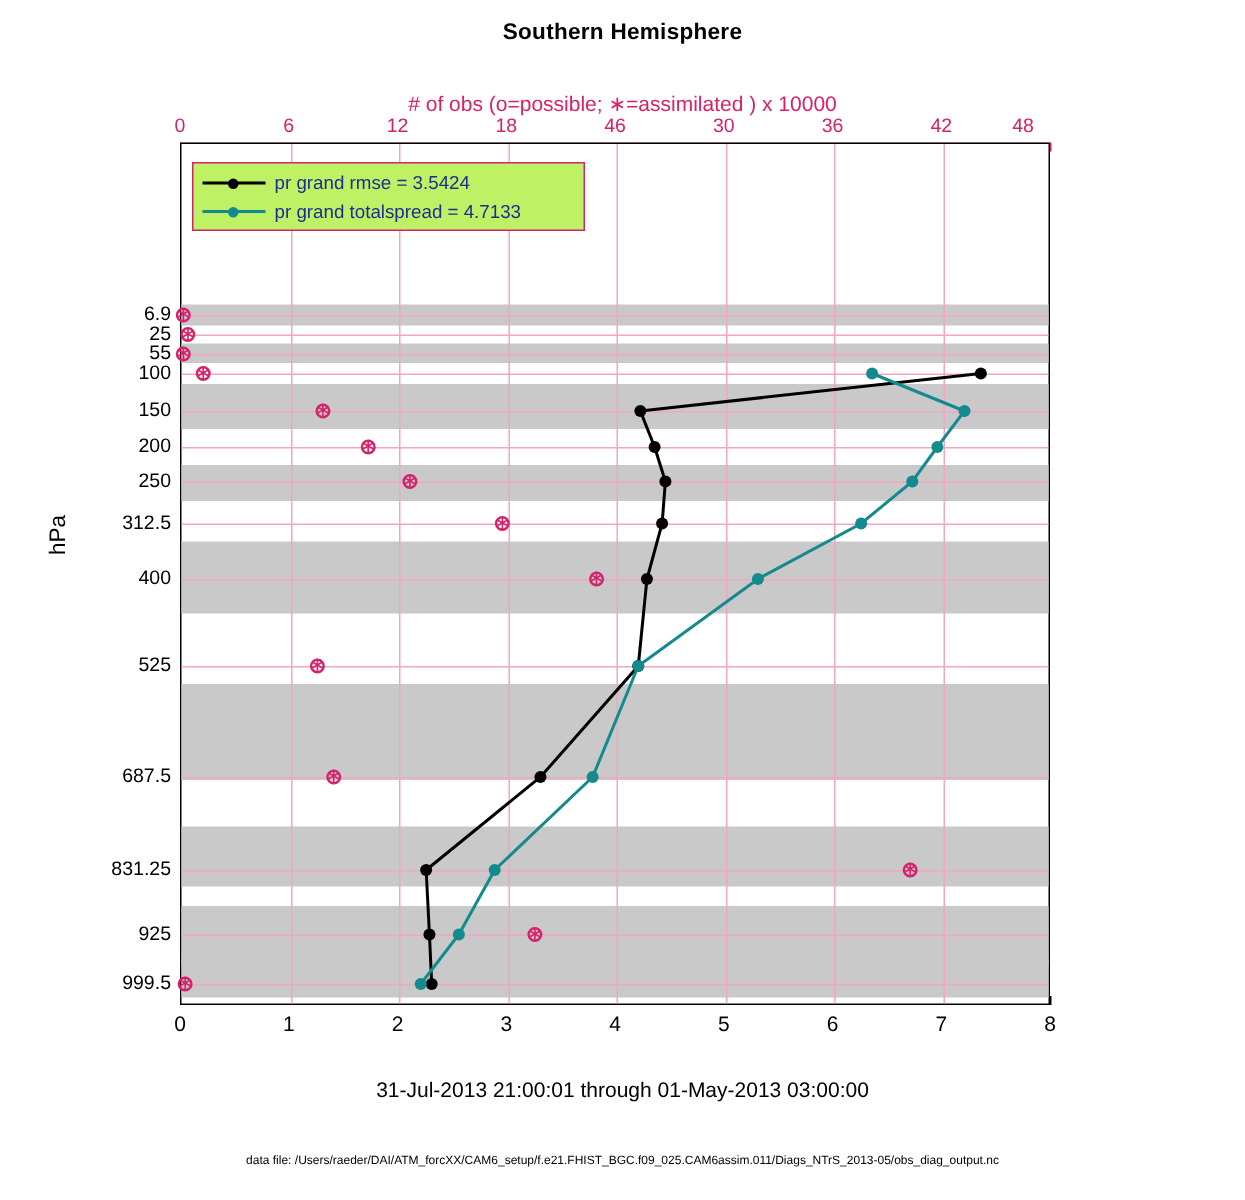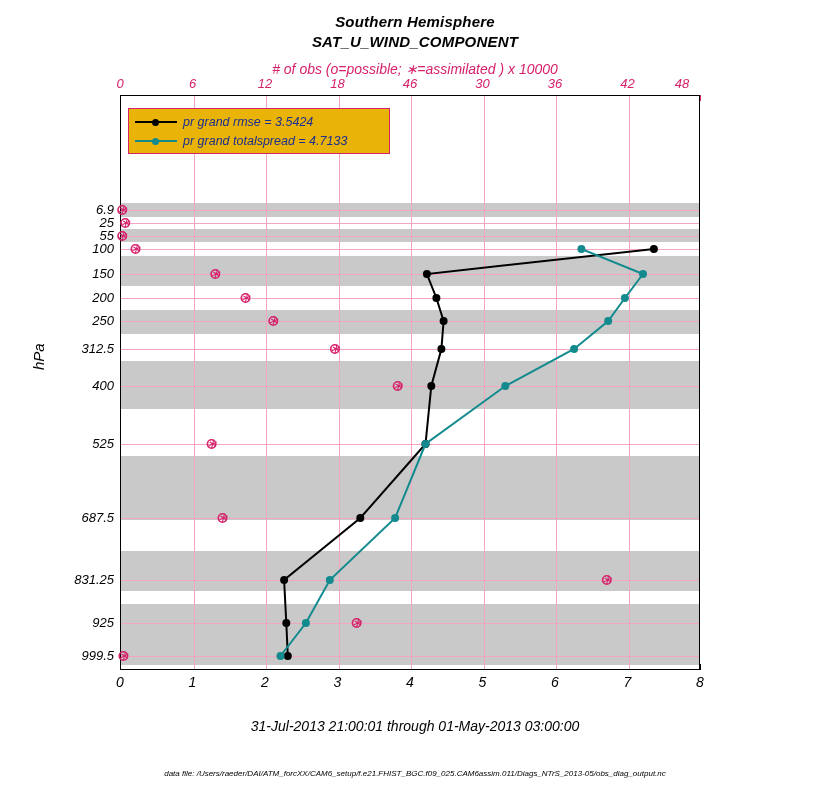--- a/index.html
+++ b/index.html
@@ -18,7 +18,6 @@
     position: relative;
     width: 830px;
     height: 800px;
-    font-style: italic;
   }
   .title-block {
     position: absolute;

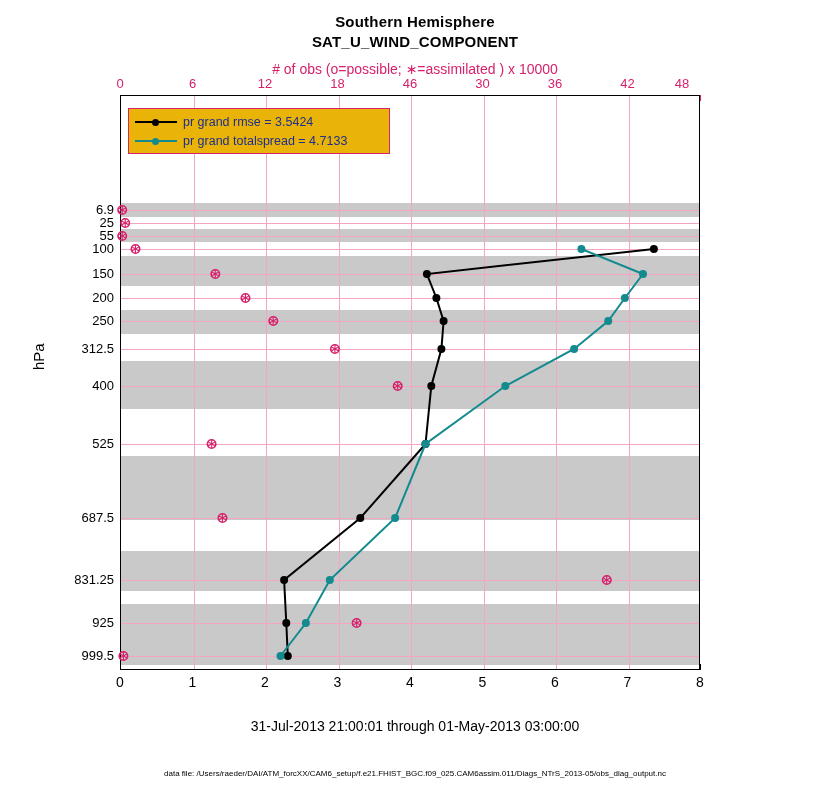--- a/index.html
+++ b/index.html
@@ -220,7 +220,6 @@
 
   <div class="title-block">
     <div class="title-line">Southern Hemisphere</div>
-    <div class="title-line">SAT_U_WIND_COMPONENT</div>
   </div>
 
   <div class="obs-axis-label"># of obs (o=possible; ∗=assimilated ) x 10000</div>

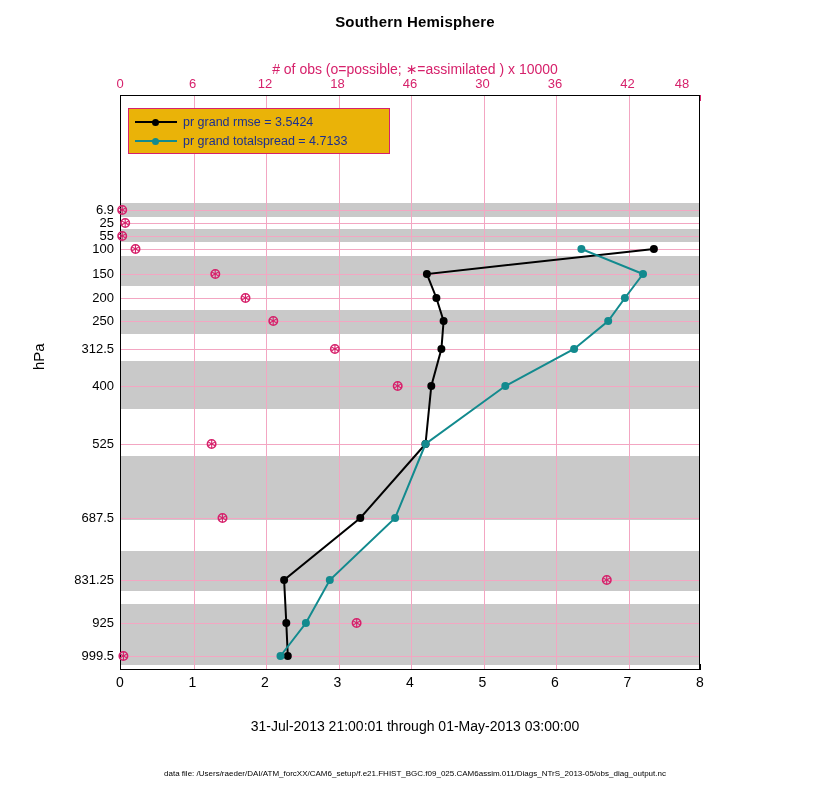--- a/index.html
+++ b/index.html
@@ -174,7 +174,7 @@
     width: 262px;
     height: 46px;
     border: 1.2px solid #d6216b;
-    background: #eab308;
+    background: #bef264;
     box-sizing: border-box;
   }
   .legend-row {

